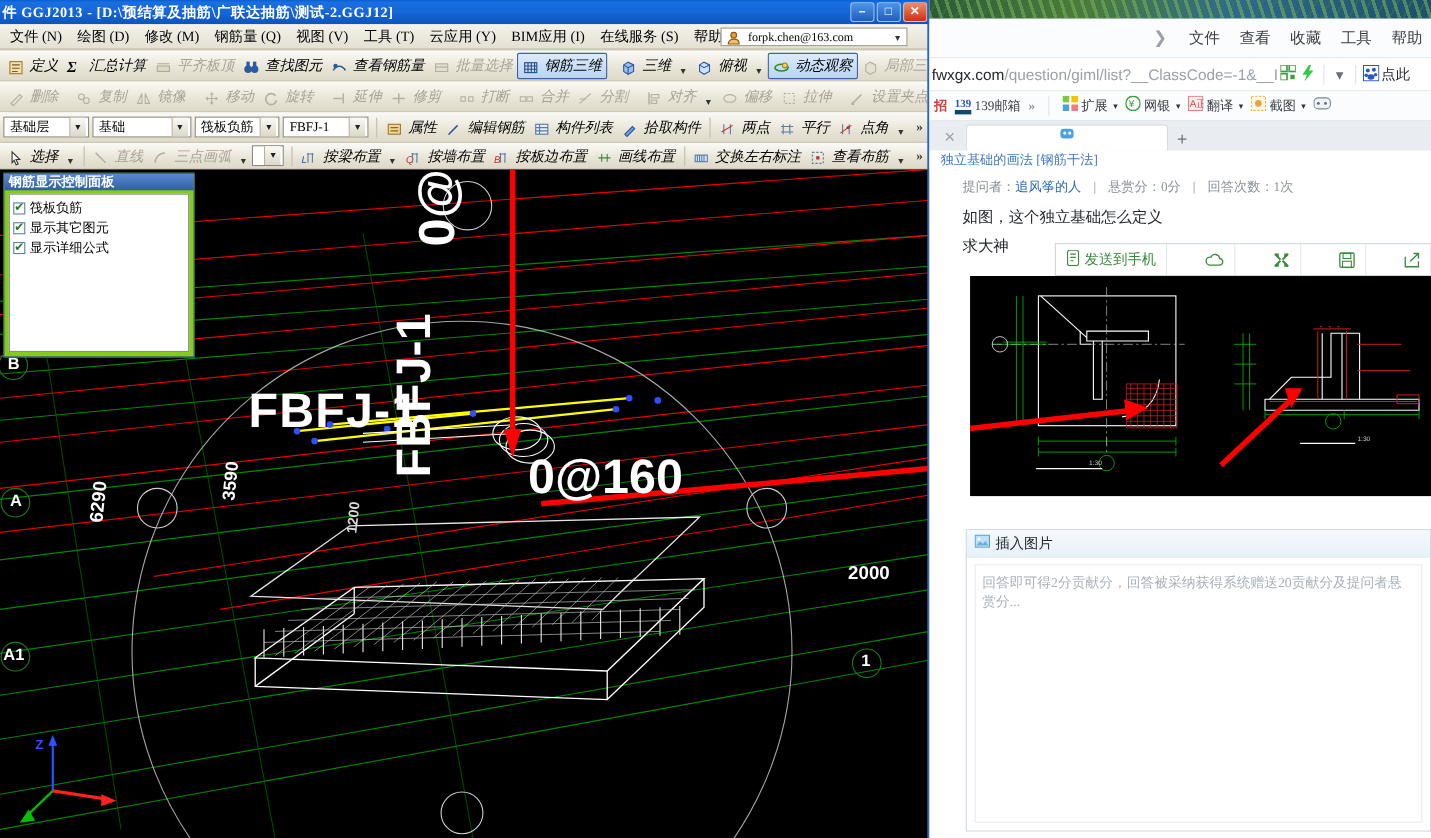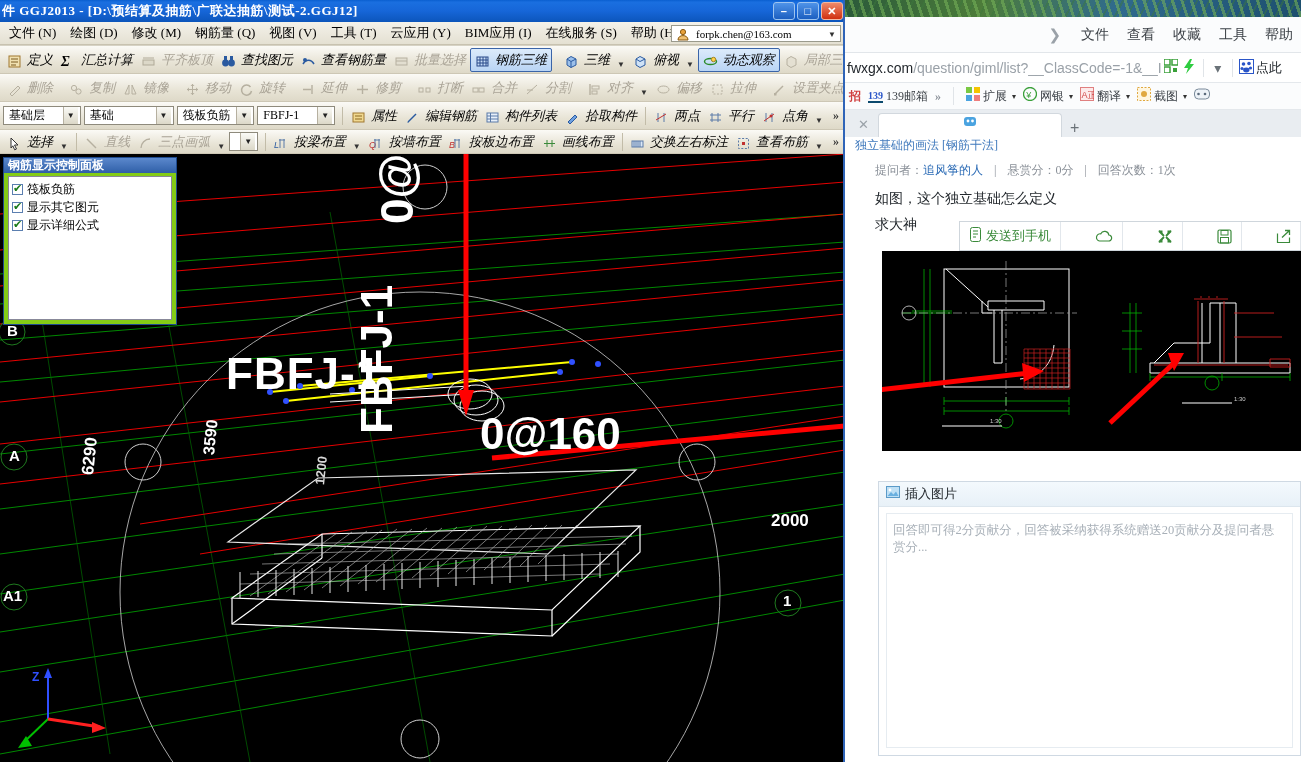--- a/index.html
+++ b/index.html
@@ -43,7 +43,7 @@
   .menubar .mi { padding:2px 7px; white-space:nowrap; }
   .menu-smiley { margin-left:6px; font-size:14px; }
   .user-box {
-    position:absolute; right:4px; top:3px; width:170px; height:17px;
+    position:absolute; right:20px; top:3px; width:170px; height:17px;
     background:#fff; border:1px solid #9a9a8c; font-size:11px;
     font-family:"Liberation Serif", serif;
     display:flex; align-items:center; padding-left:24px; color:#000;

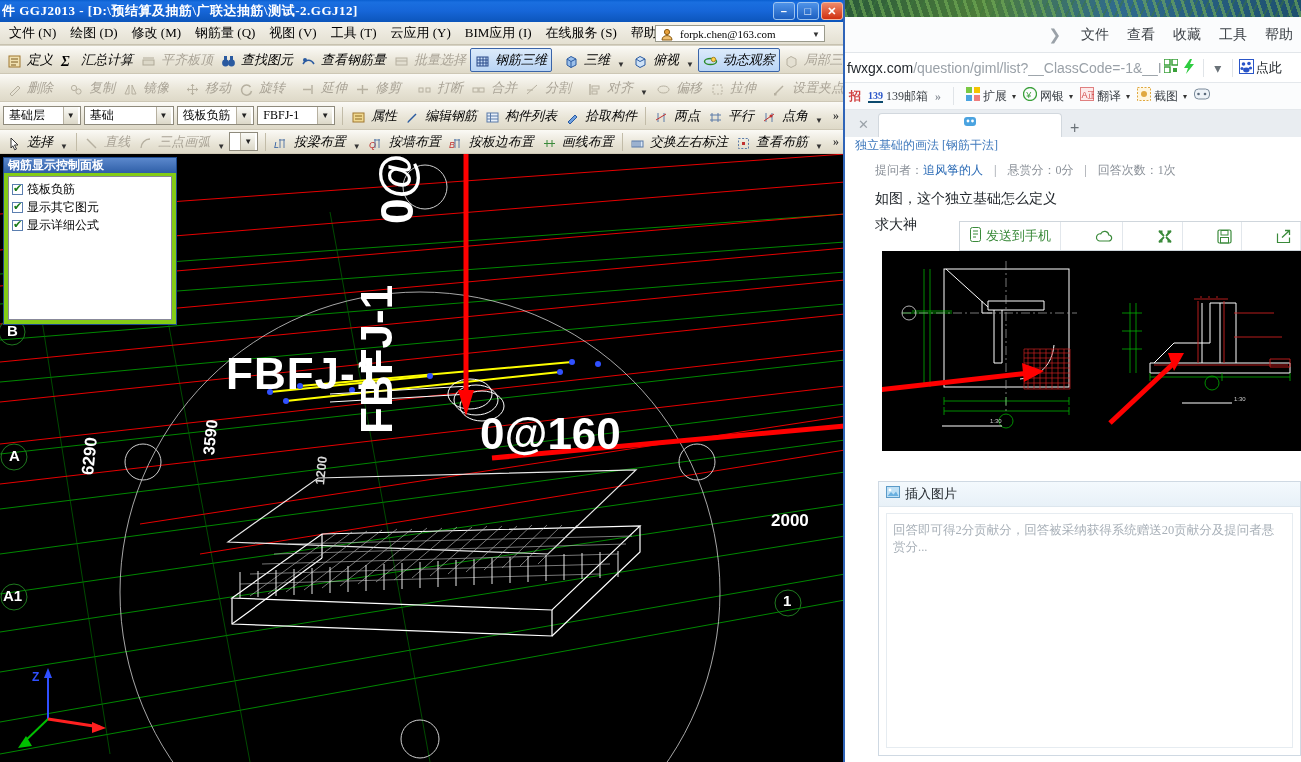--- a/index.html
+++ b/index.html
@@ -786,7 +786,7 @@
         <span style="color:#d04040;font-weight:bold;">招</span>
       </span>
       <span class="bk-chip">
-        <span style="color:#2a55c8;font-weight:bold;font-size:10px;border-bottom:2px solid #0c4a6e;">139</span>
+        <span style="color:#2a55c8;font-weight:bold;font-size:10px;border-bottom:4px solid #0c4a6e;">139</span>
         <span>139邮箱</span>
       </span>
       <span class="bk-chip">

